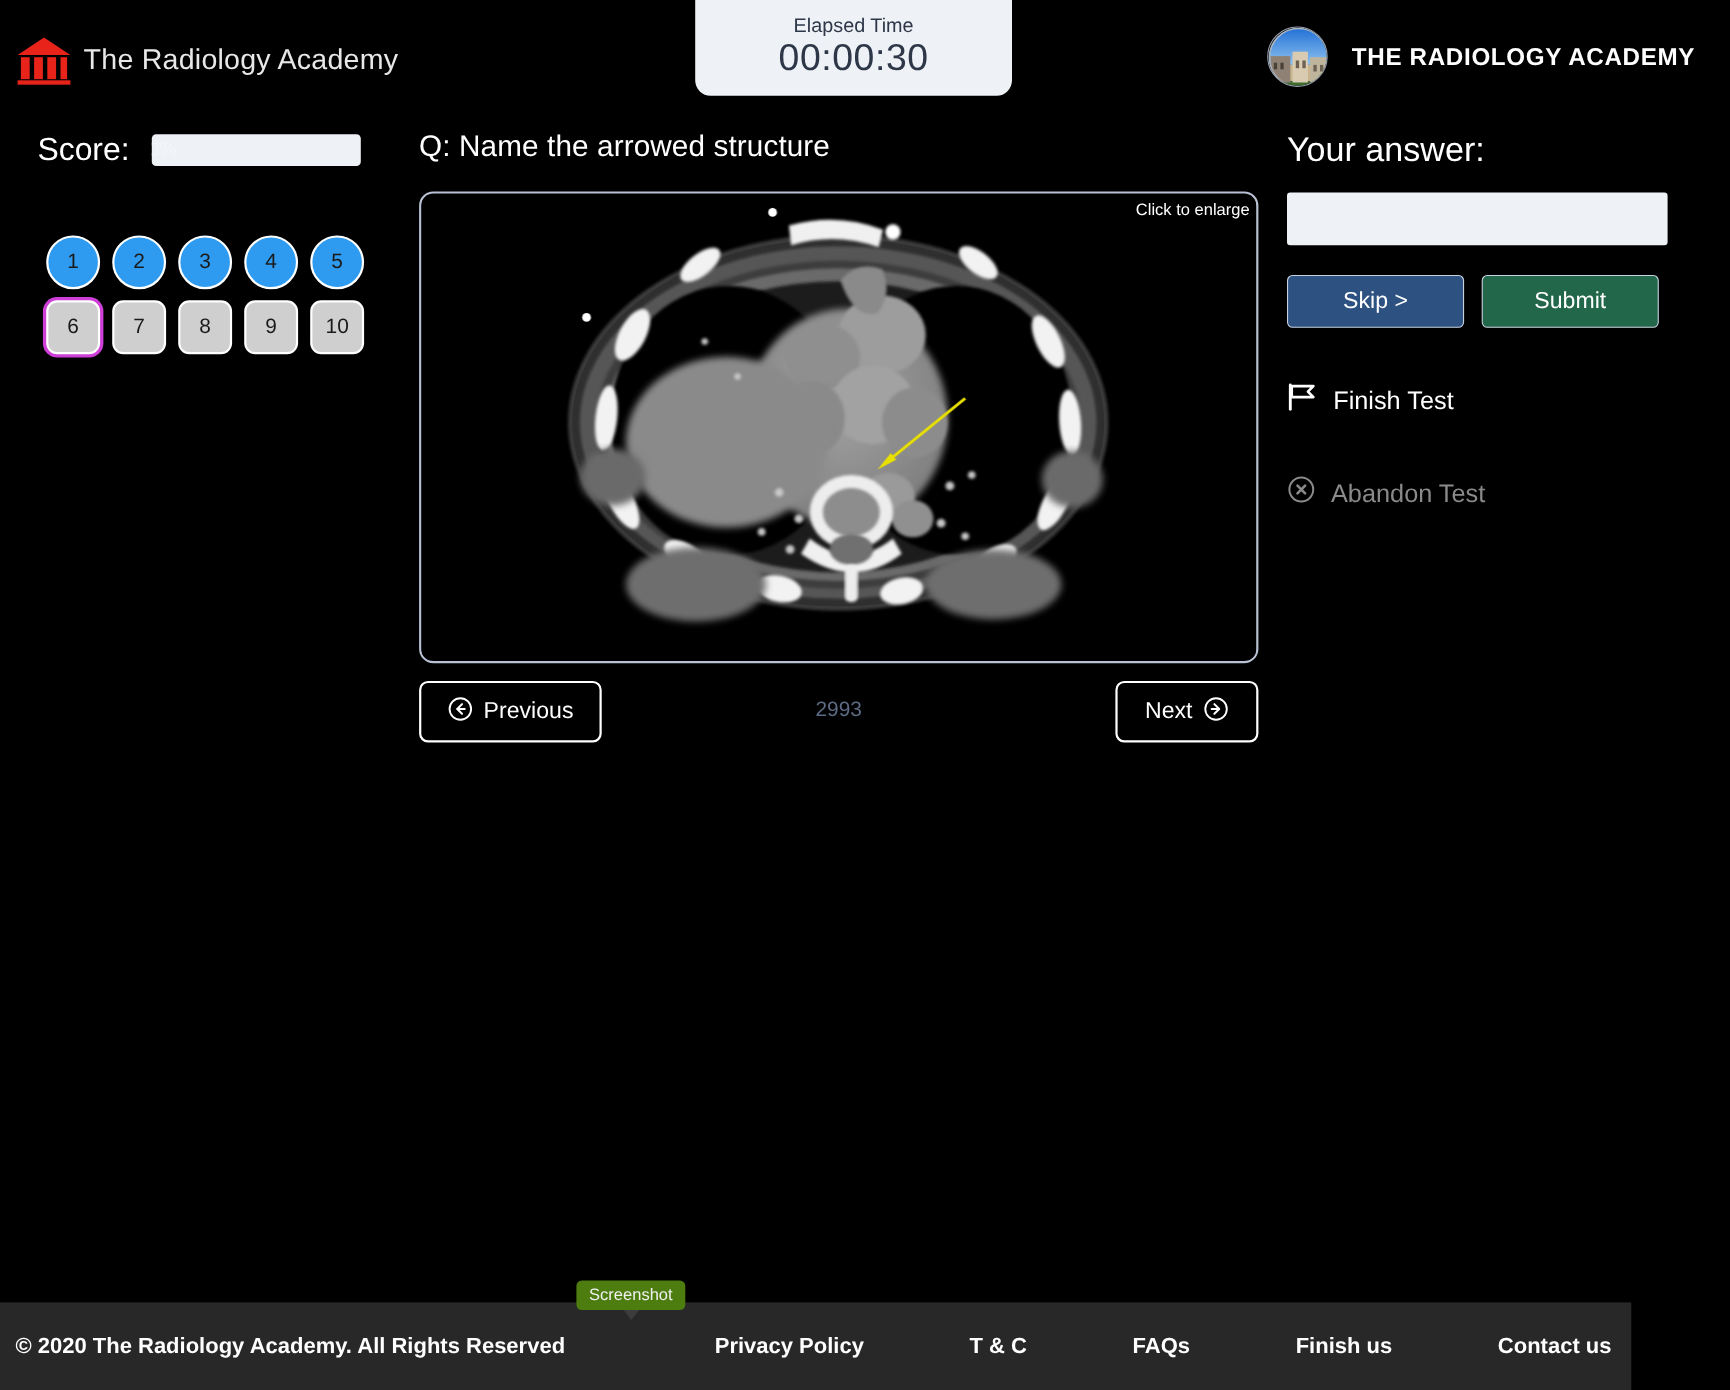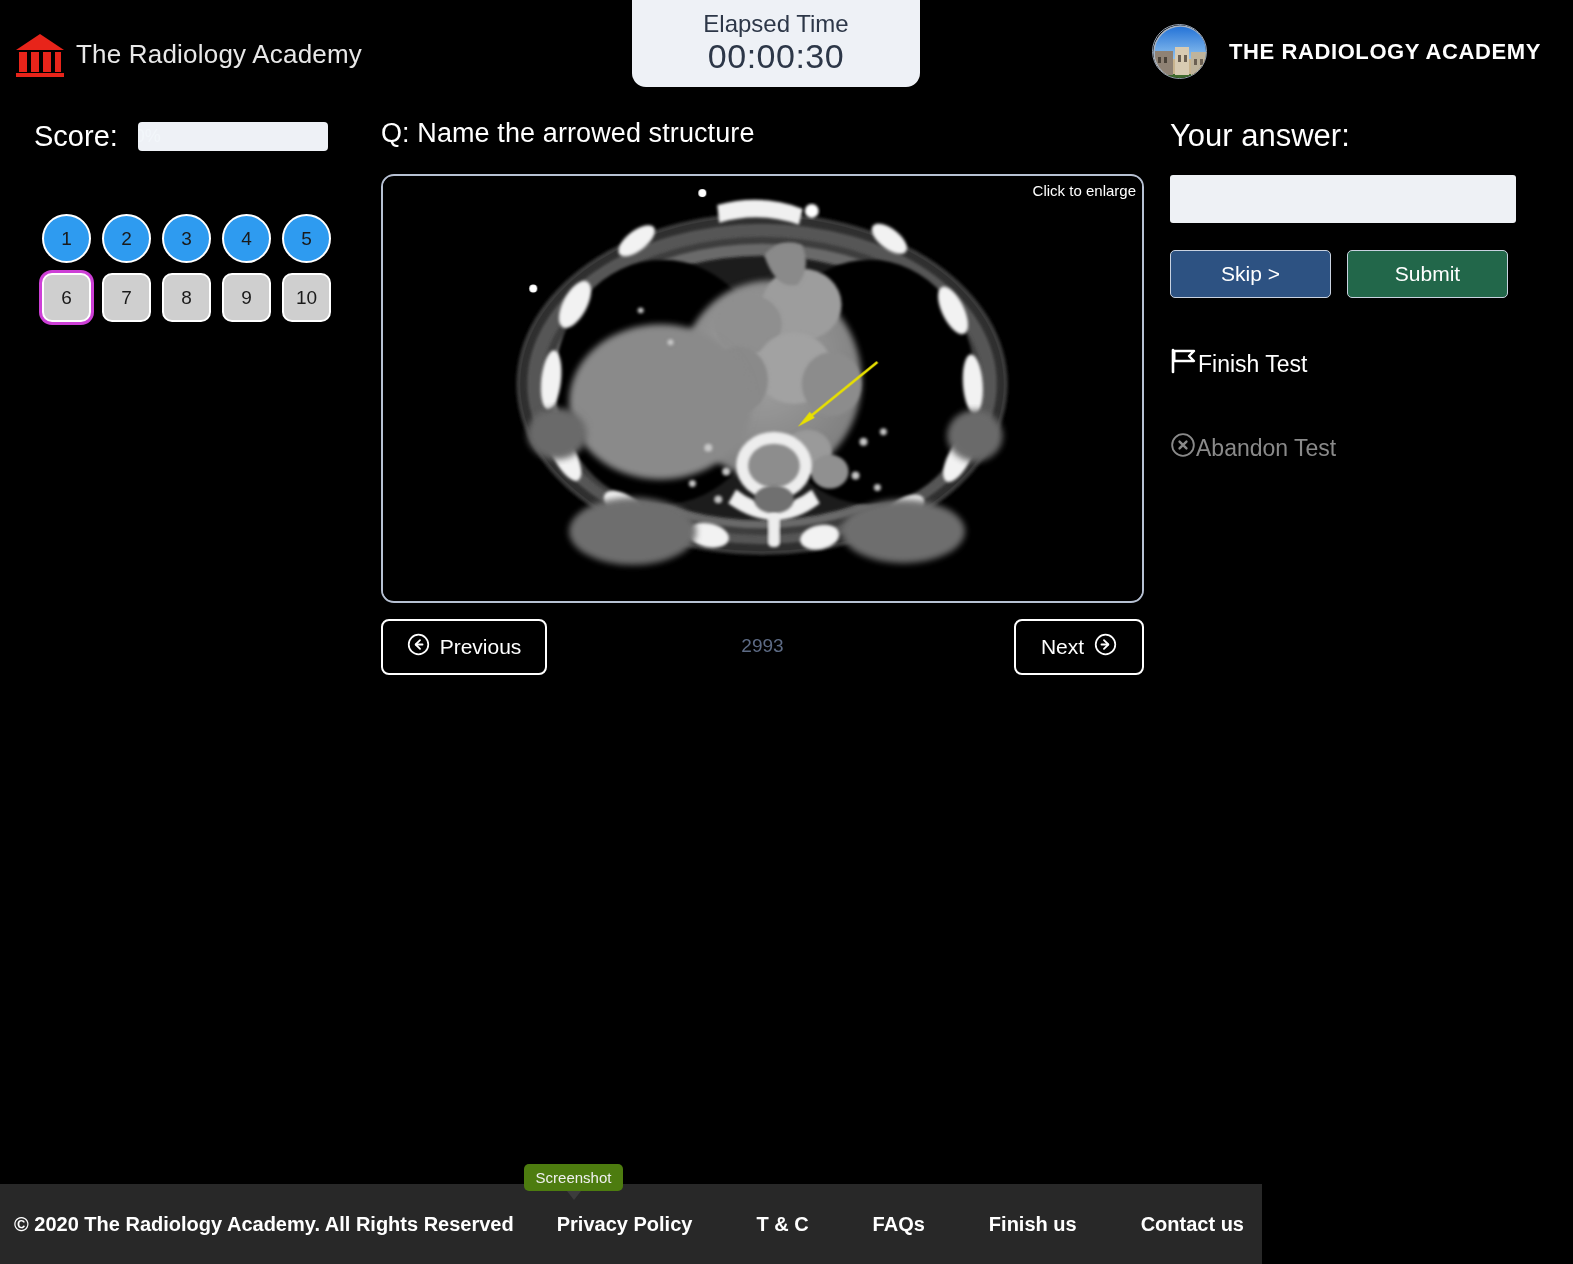--- a/index.html
+++ b/index.html
@@ -24,7 +24,7 @@
     display:flex; flex-direction:column; align-items:center; justify-content:center;
     box-shadow:0 1px 3px rgba(0,0,0,0.4);
   }
-  .timer-label { font-size:24px; color:#2d3748; line-height:1.1; }
+  .timer-label { font-size:18px; color:#2d3748; line-height:1.1; }
   .timer-value { font-size:34px; color:#2d3748; line-height:1.15; letter-spacing:0.5px; }
 
   .brand-right { position:absolute; right:32px; top:24px; display:flex; align-items:center; gap:22px; }

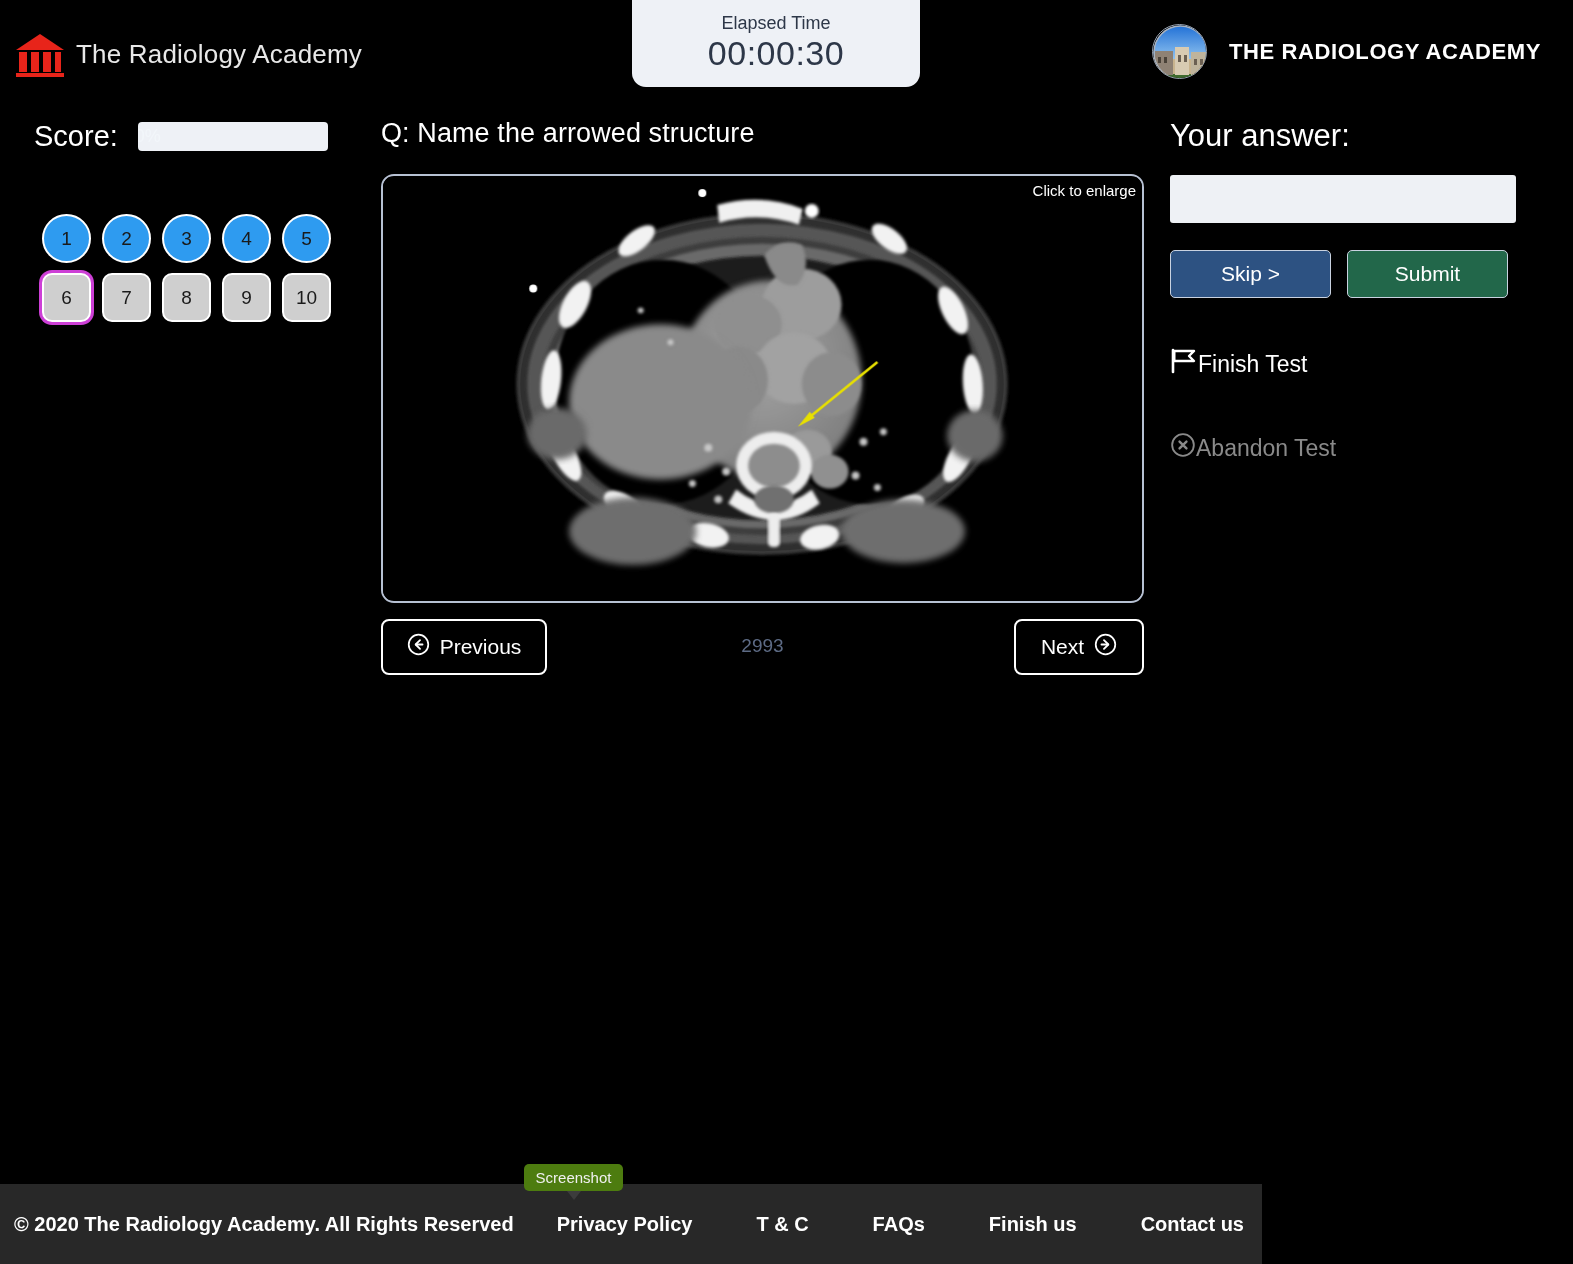--- a/index.html
+++ b/index.html
@@ -99,7 +99,7 @@
   .act-btn.submit { background:#22674a; }
 
   .link-row {
-    position:absolute; left:1170px; display:flex; align-items:center; 
+    position:absolute; left:1170px; display:flex; align-items:center; gap:14px;
   }
   .link-row.finish { top:348px; color:#fff; font-size:23px; }
   .link-row.abandon { top:432px; color:#8a8a8a; font-size:23px; }

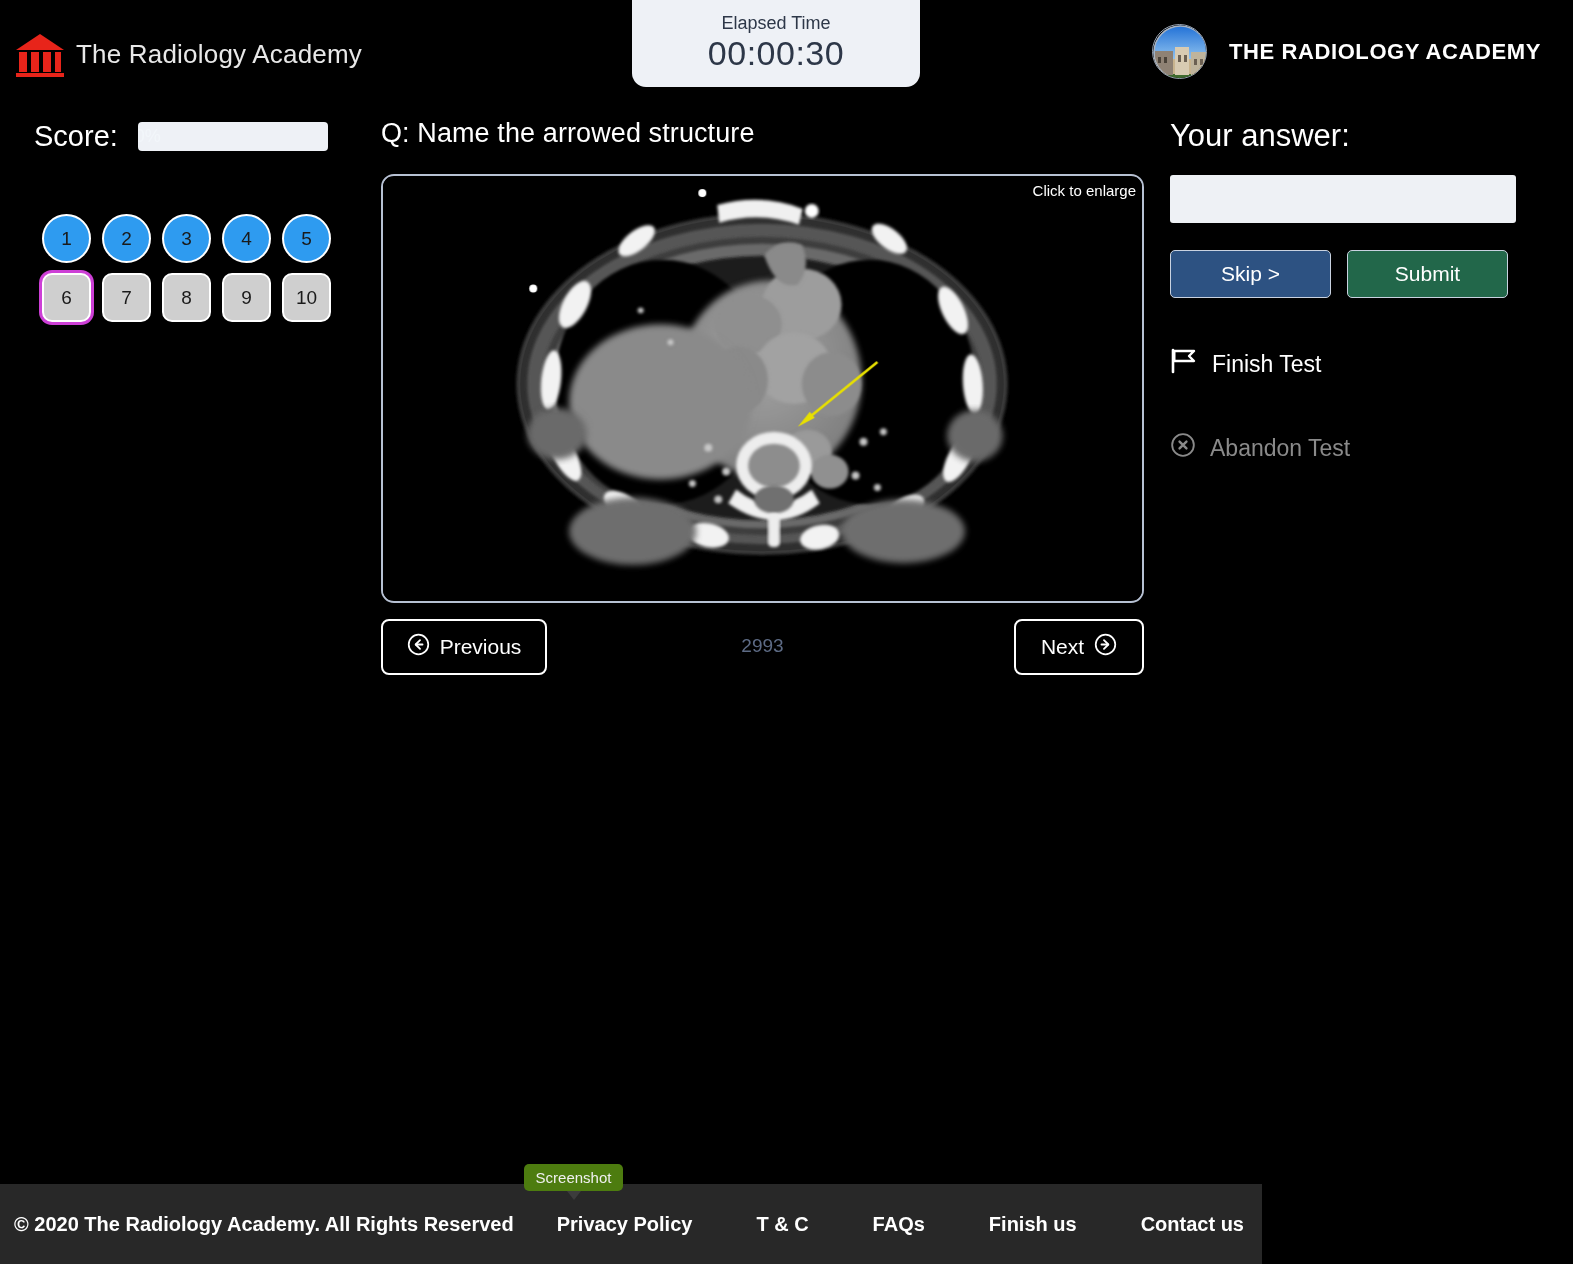--- a/index.html
+++ b/index.html
@@ -106,7 +106,7 @@
 
   
   .footer {
-    position:absolute; left:0; bottom:0; width:1262px; height:80px;
+    position:absolute; left:0; bottom:0; width:1483px; height:80px;
     background:#282828; display:flex; align-items:center;
   }
   .copyright { position:absolute; left:14px; color:#fff; font-size:20px; font-weight:bold; }

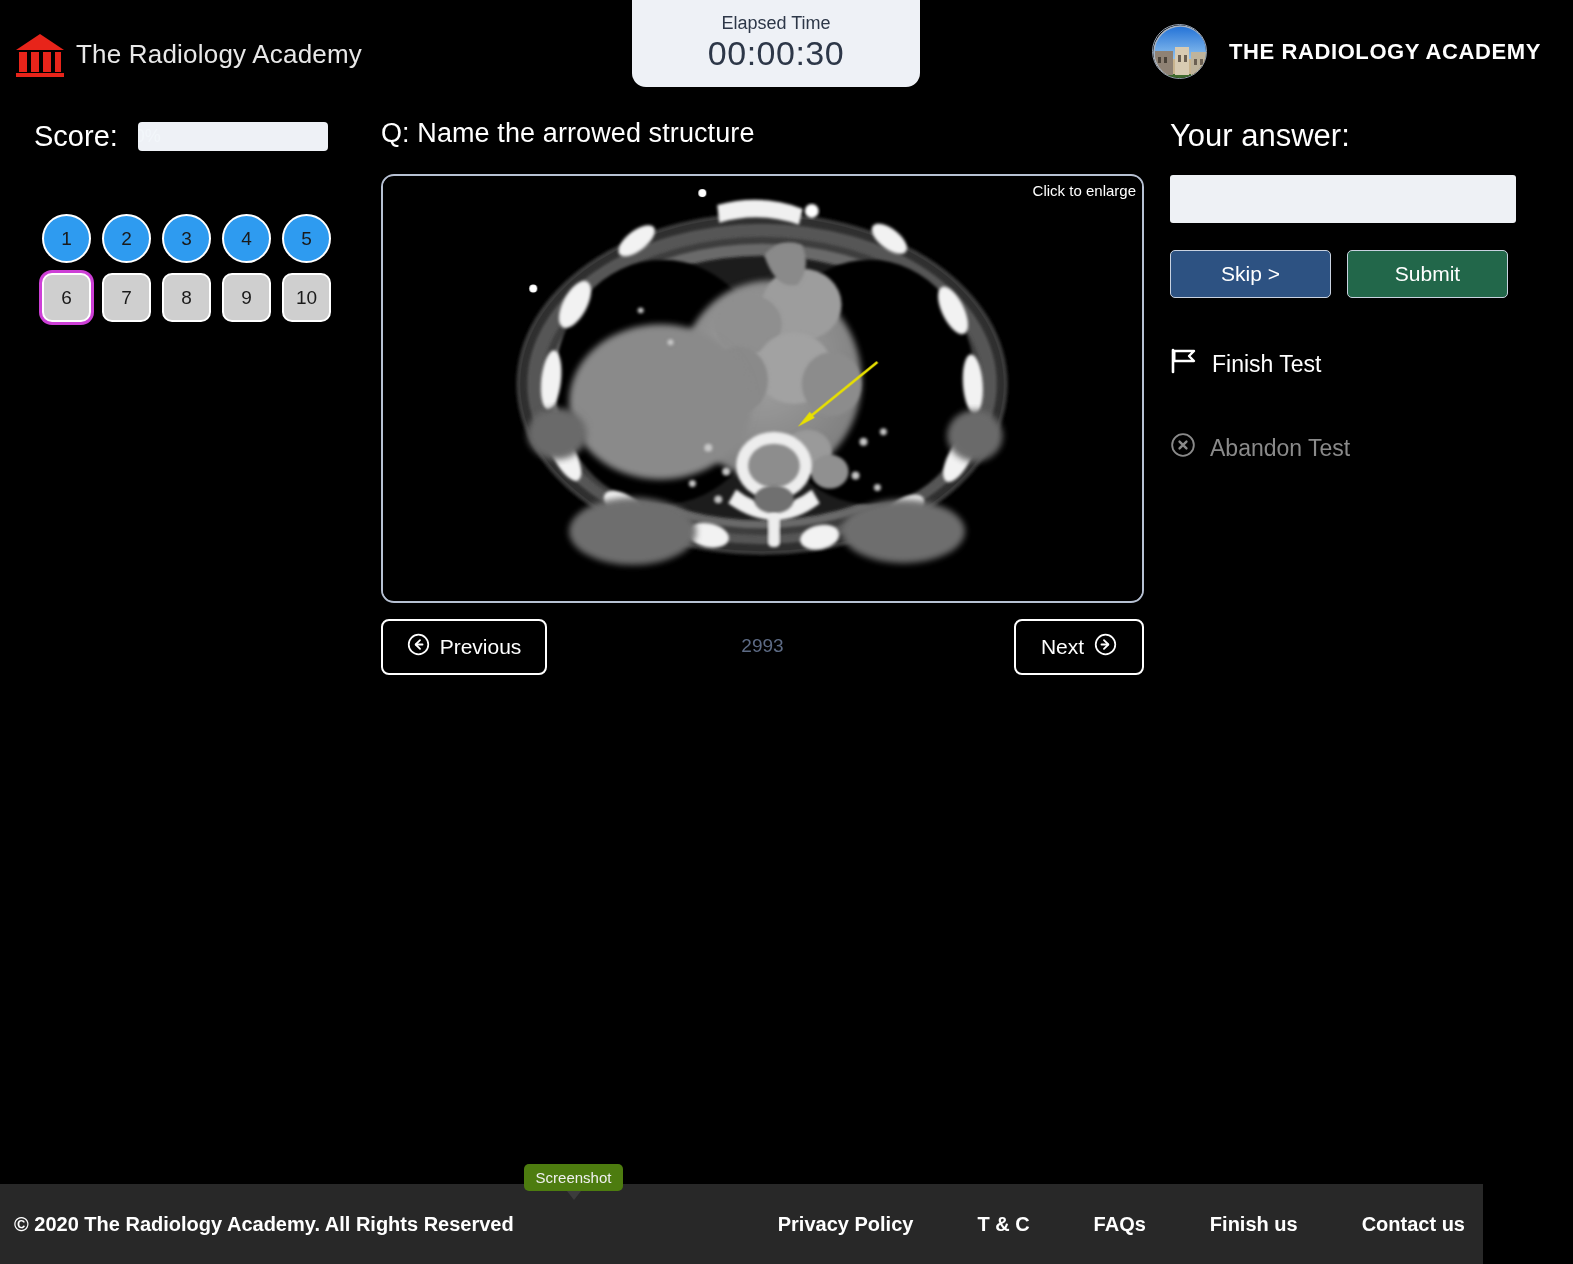--- a/index.html
+++ b/index.html
@@ -110,7 +110,7 @@
     background:#282828; display:flex; align-items:center;
   }
   .copyright { position:absolute; left:14px; color:#fff; font-size:20px; font-weight:bold; }
-  .footer-links { position:absolute; right:18px; display:flex; gap:64px; }
+  .footer-links { position:absolute; right:18px; display:flex; gap:96px; }
   .footer-links a { color:#fff; font-size:20px; font-weight:bold; text-decoration:none; white-space:nowrap; }
 
   .tooltip {

